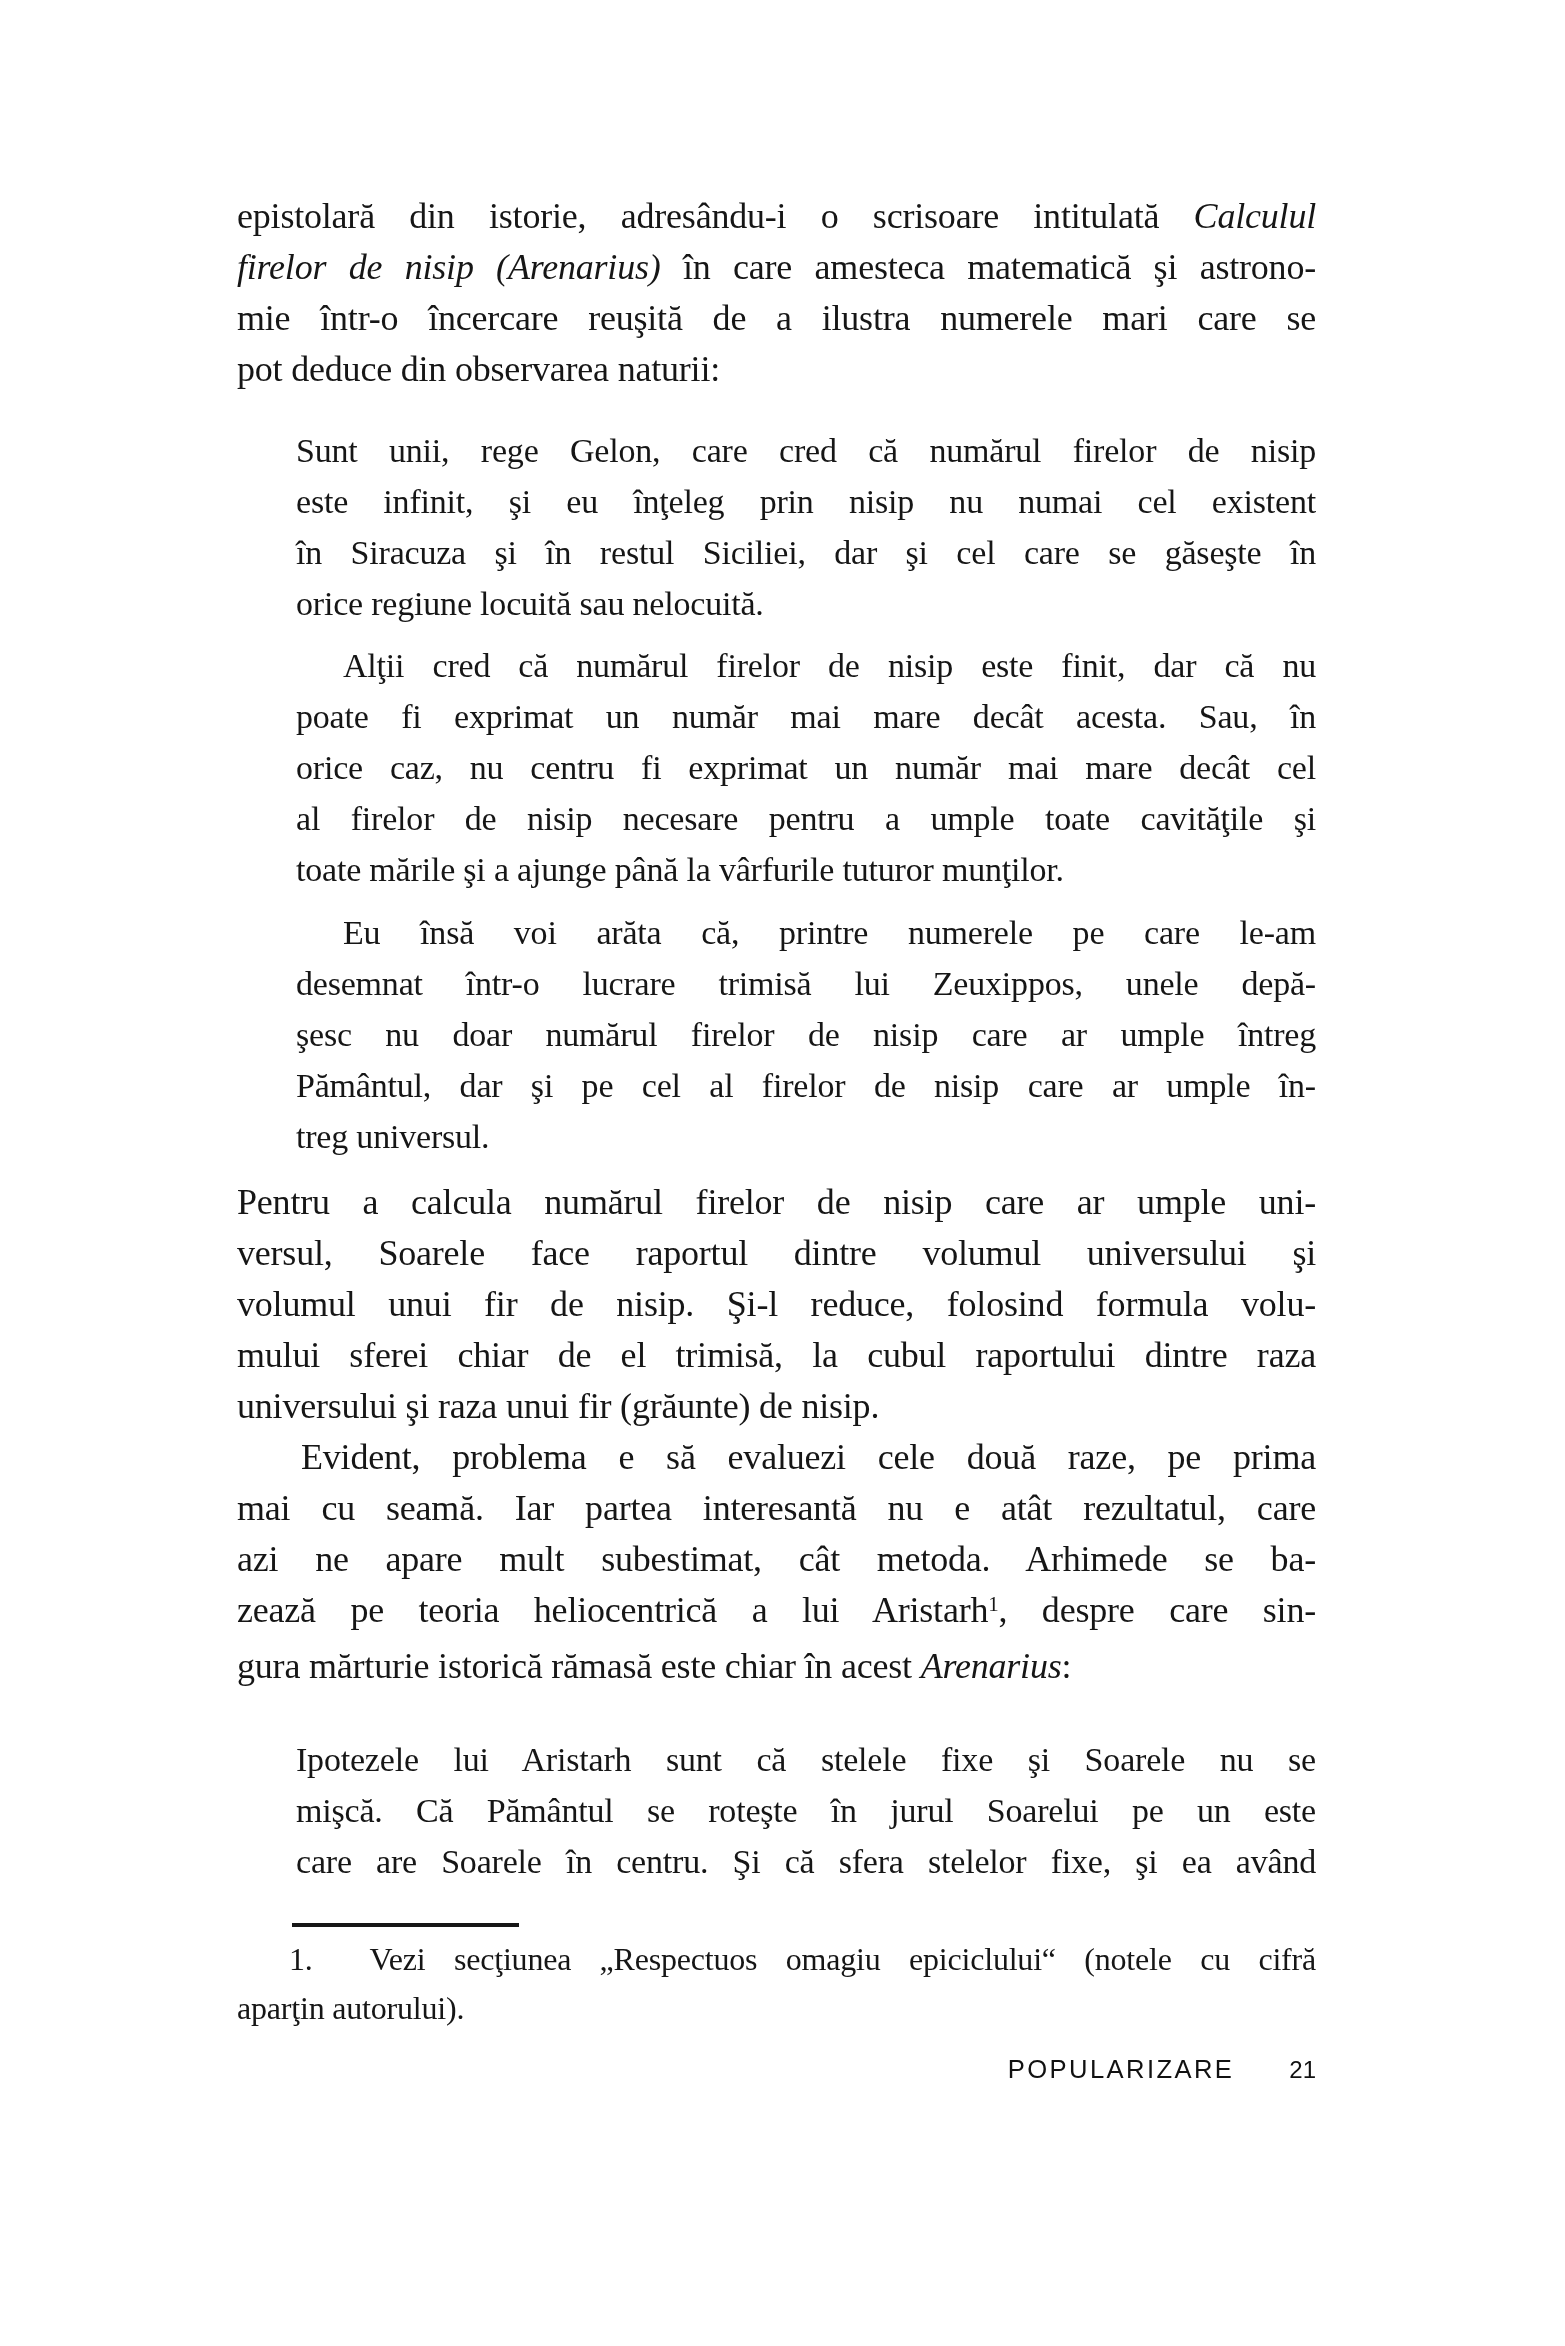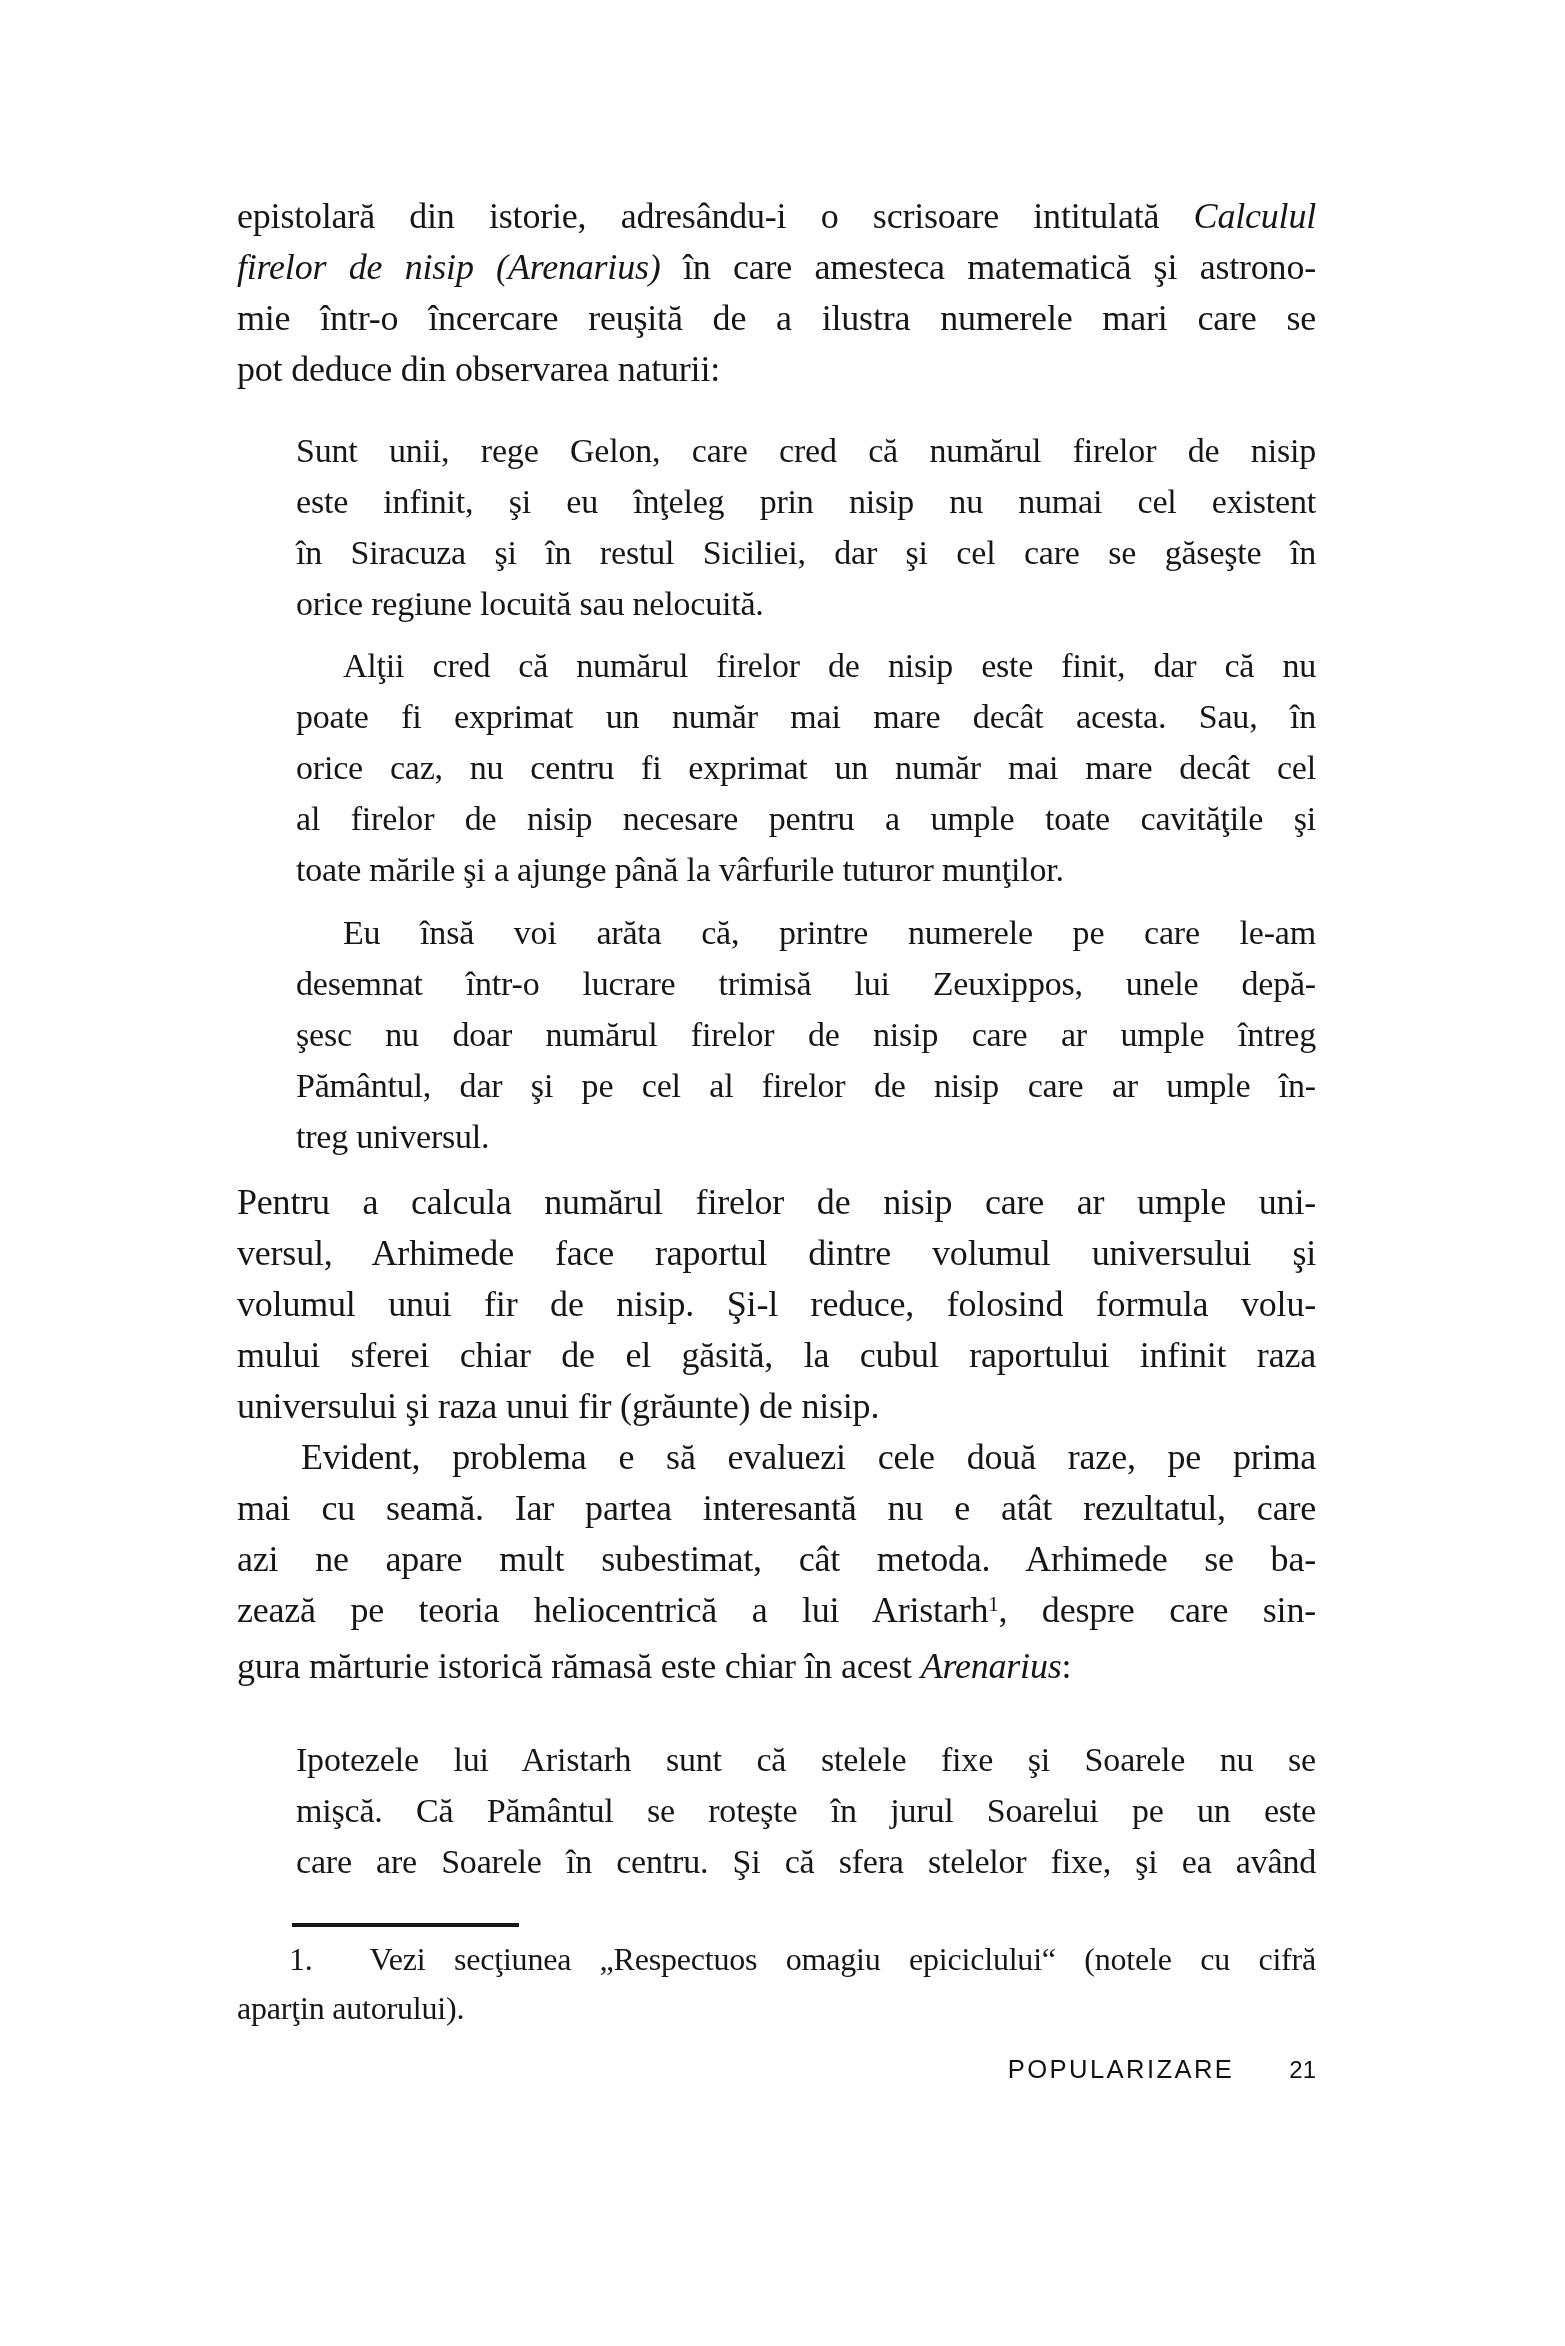--- a/index.html
+++ b/index.html
@@ -88,7 +88,7 @@
       <div class="block body">
         <div class="para">
           <div class="line"><span class="seg">Pentru a calcula numărul firelor de nisip care ar umple uni-</span></div>
-          <div class="line"><span class="seg">versul, Arhimede face raportul dintre volumul universului şi</span></div>
+          <div class="line"><span class="seg">versul, Soarele face raportul dintre volumul universului şi</span></div>
           <div class="line"><span class="seg">volumul unui fir de nisip. Şi-l reduce, folosind formula volu-</span></div>
           <div class="line"><span class="seg">mului sferei chiar de el găsită, la cubul raportului infinit raza</span></div>
           <div class="line last"><span class="seg">universului şi raza unui fir (grăunte) de nisip.</span></div>

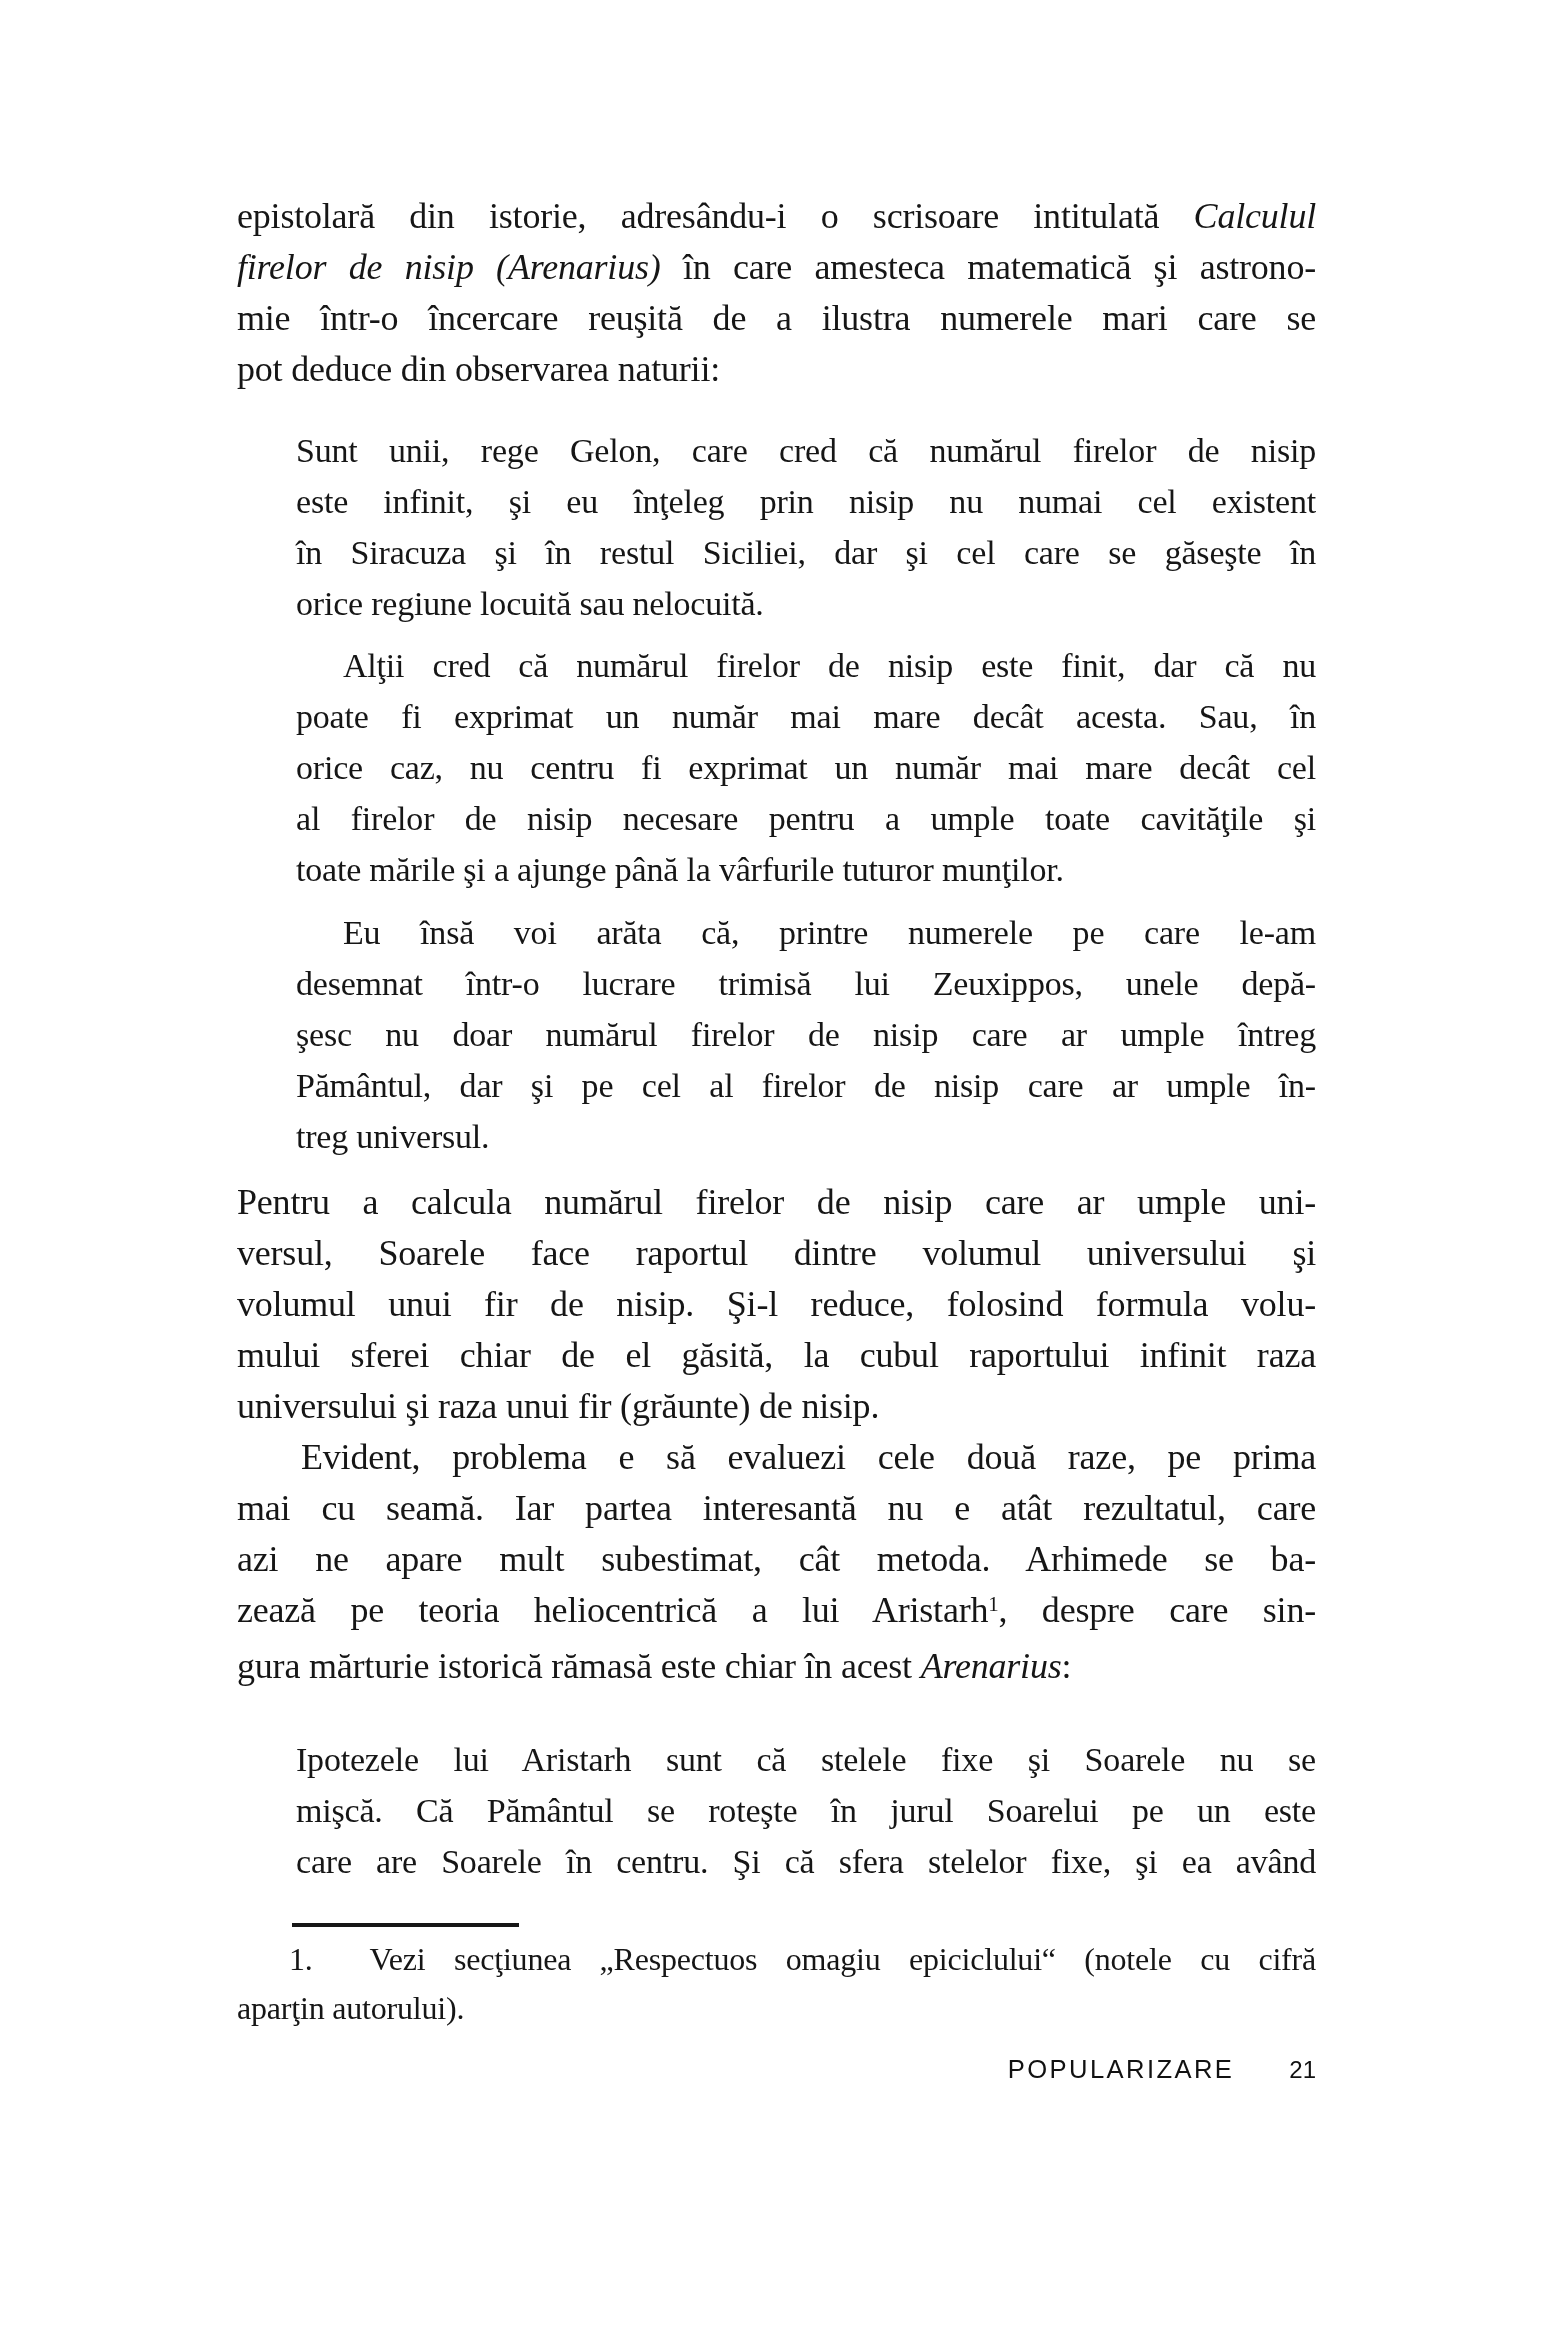--- a/index.html
+++ b/index.html
@@ -90,7 +90,7 @@
           <div class="line"><span class="seg">Pentru a calcula numărul firelor de nisip care ar umple uni-</span></div>
           <div class="line"><span class="seg">versul, Soarele face raportul dintre volumul universului şi</span></div>
           <div class="line"><span class="seg">volumul unui fir de nisip. Şi-l reduce, folosind formula volu-</span></div>
-          <div class="line"><span class="seg">mului sferei chiar de el găsită, la cubul raportului infinit raza</span></div>
+          <div class="line"><span class="seg">mului sferei chiar de el trimisă, la cubul raportului dintre raza</span></div>
           <div class="line last"><span class="seg">universului şi raza unui fir (grăunte) de nisip.</span></div>
         </div>
         <div class="para">

